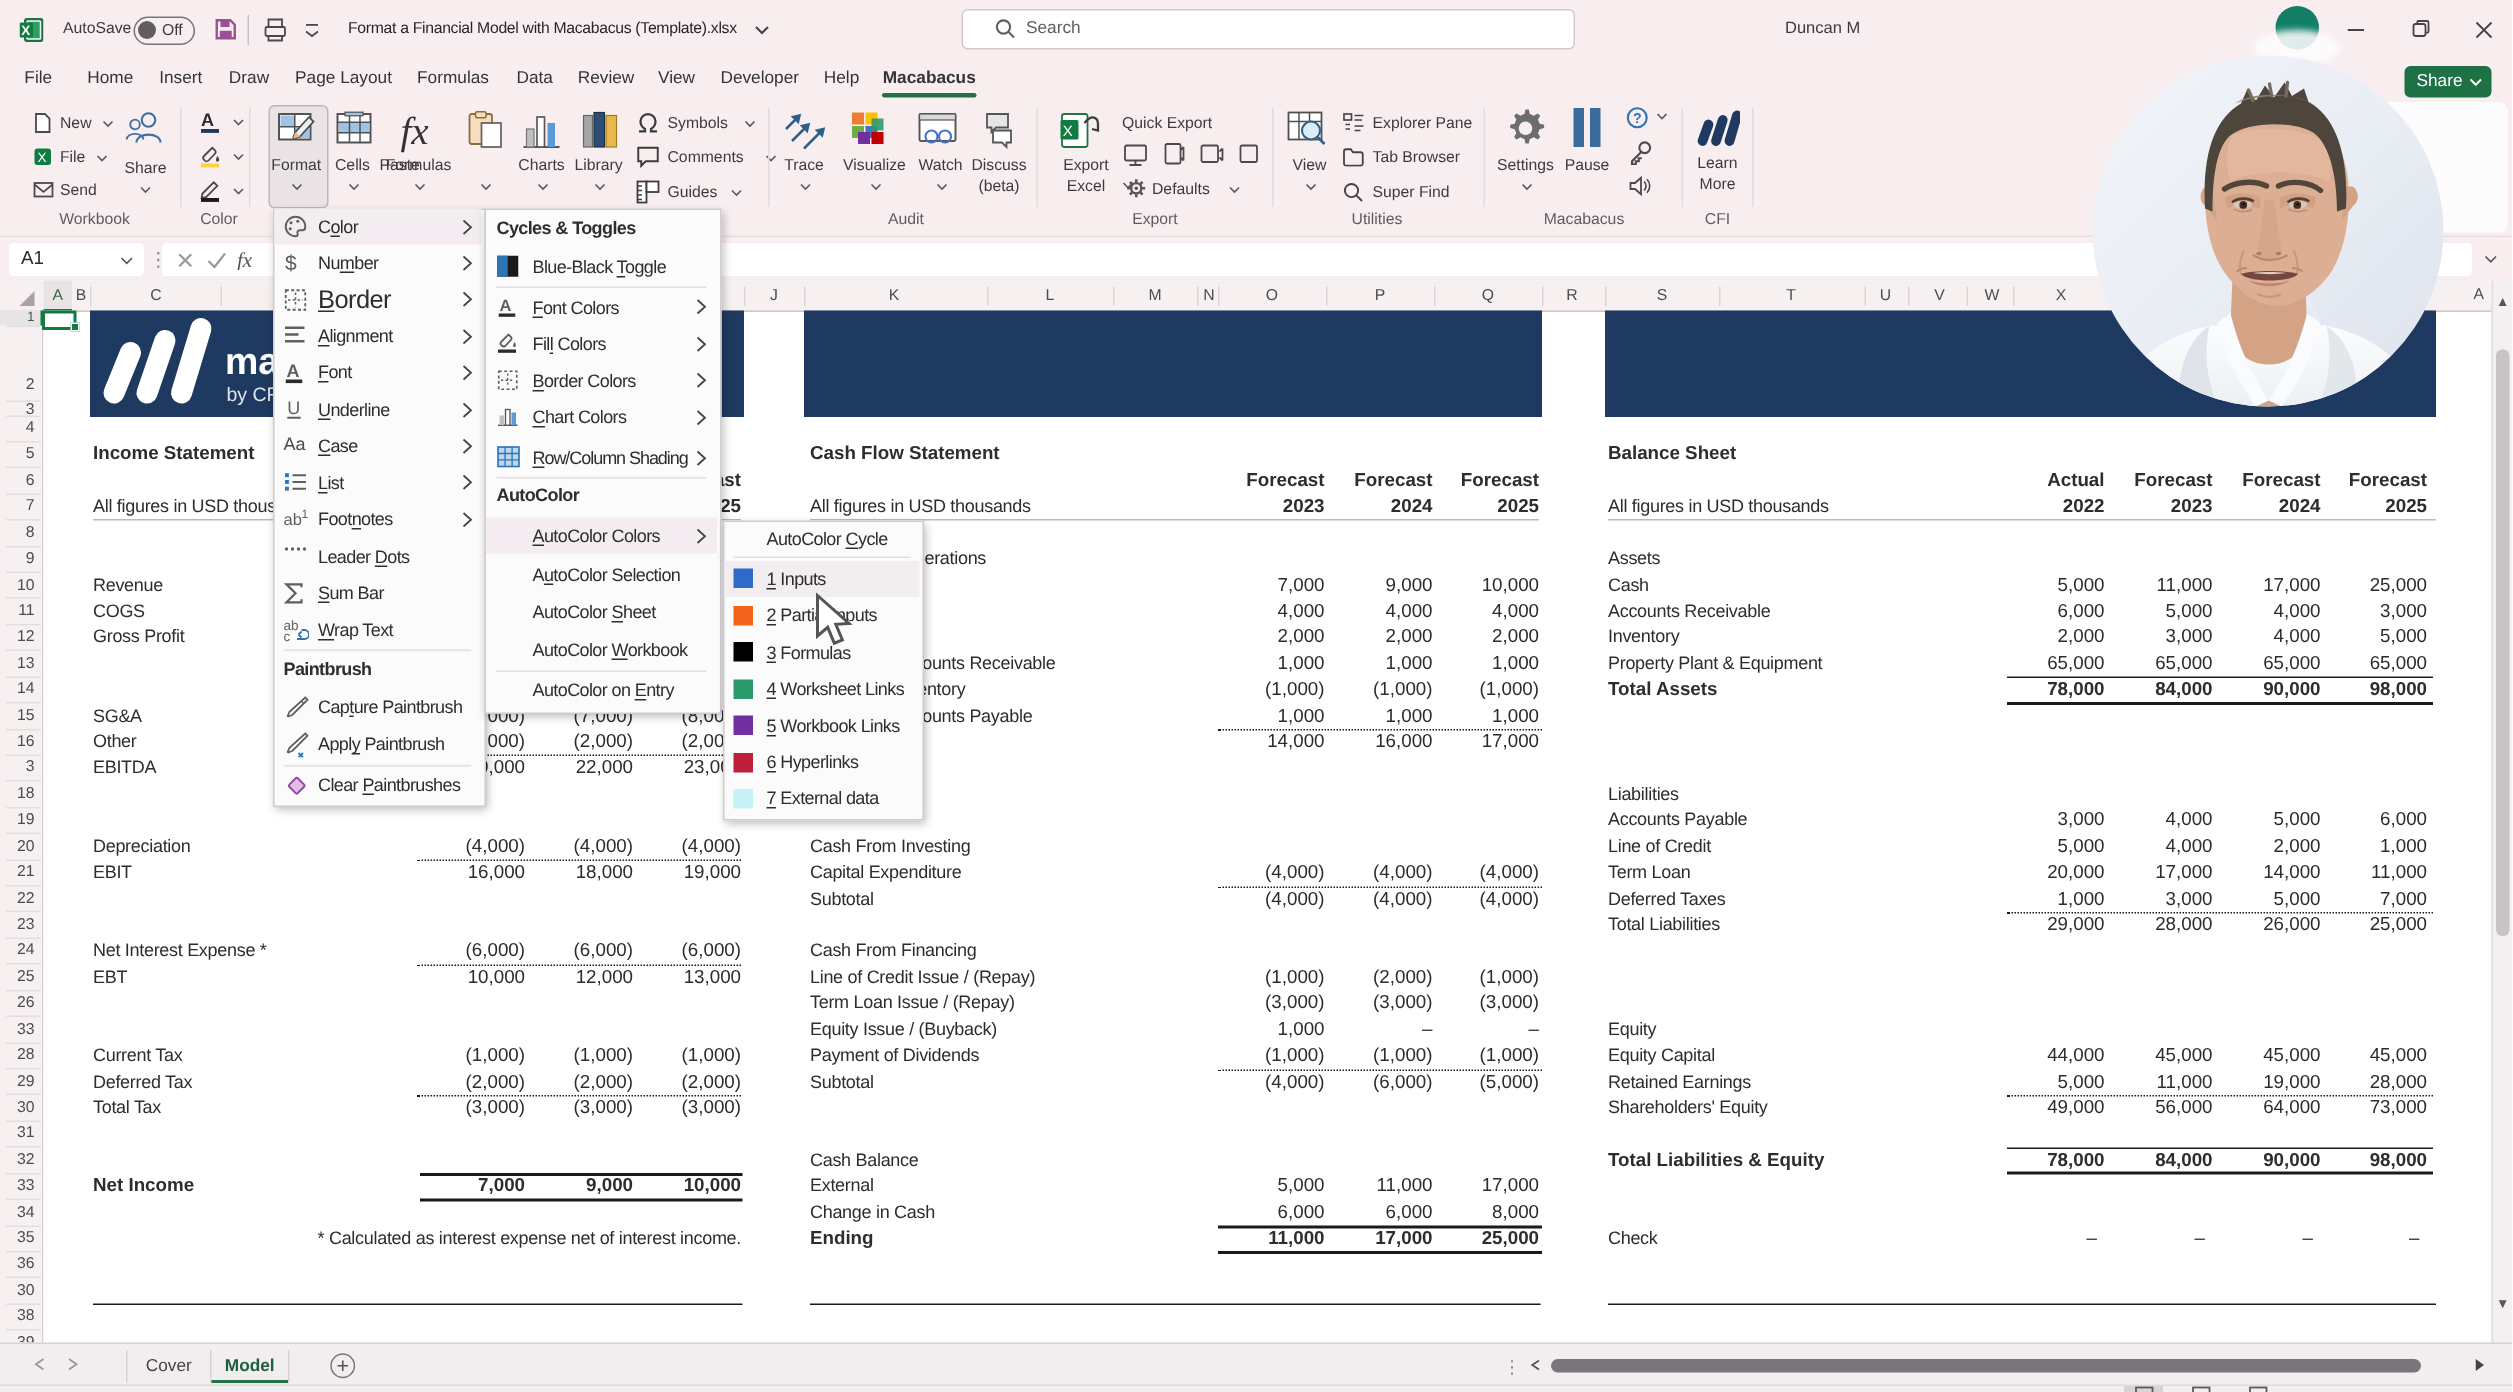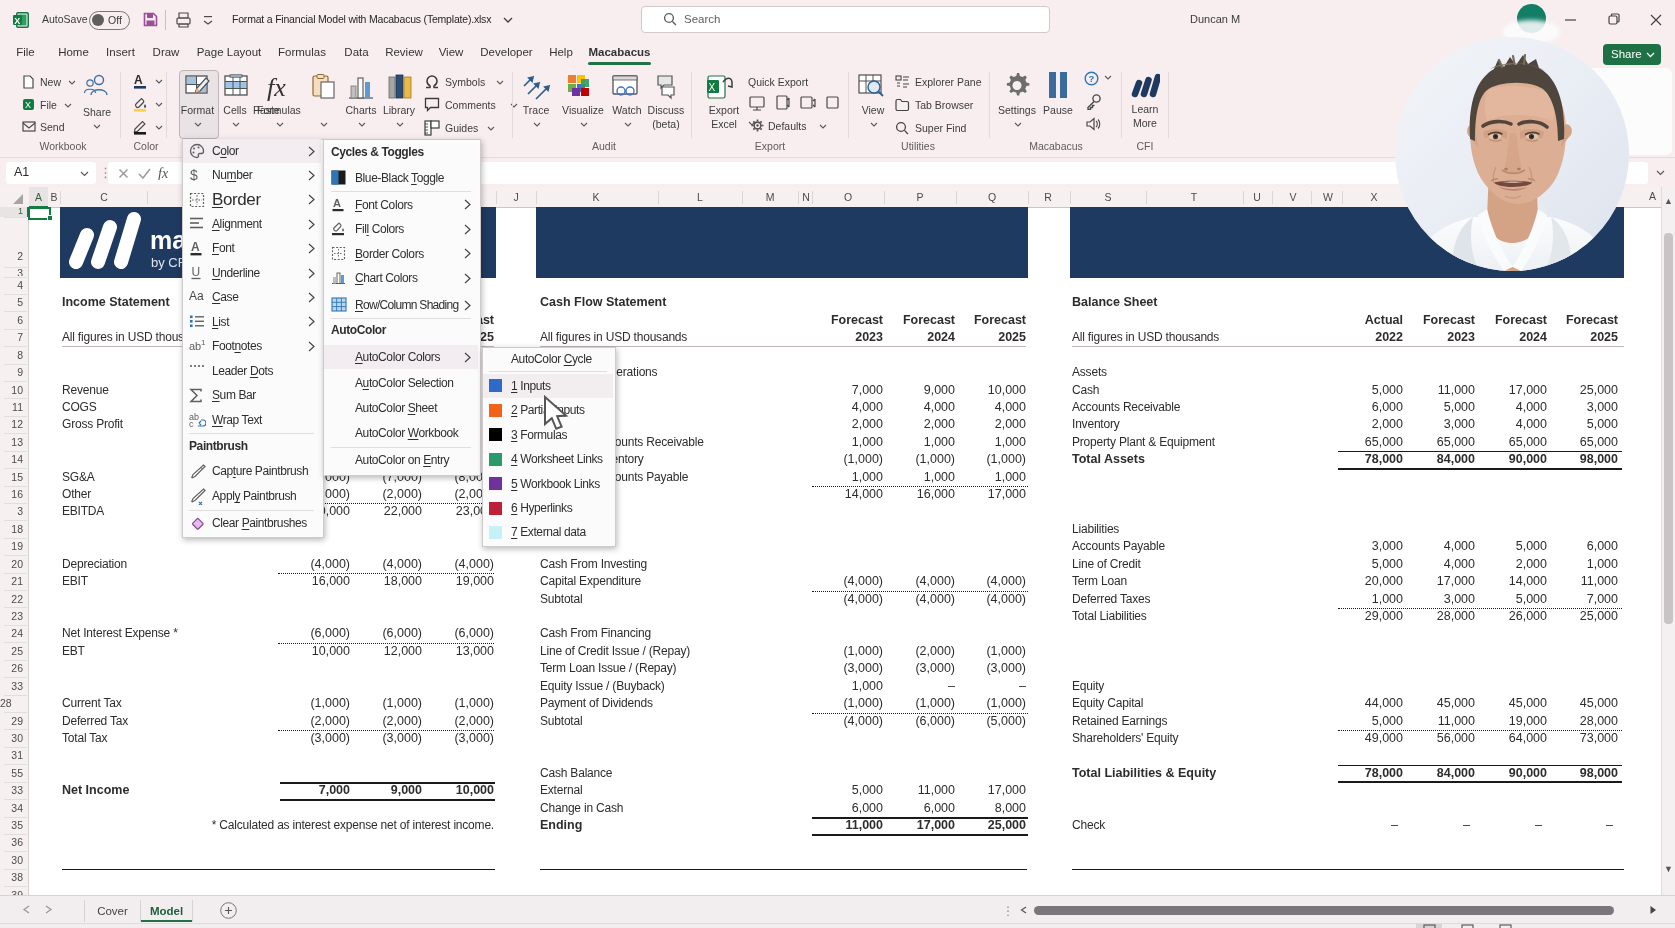--- a/index.html
+++ b/index.html
@@ -362,7 +362,7 @@
       <div style="position: absolute; left: 0px; top: 642.82px; width: 23px; text-align: right; font-size: 10.5px; color: rgb(76, 76, 76); height: 17.42px; line-height: 17.42px; clip: auto;">25</div>
       <div style="position: absolute; left: 0px; top: 660.24px; width: 23px; text-align: right; font-size: 10.5px; color: rgb(76, 76, 76); height: 17.42px; line-height: 17.42px; clip: auto;">26</div>
       <div style="position: absolute; left: 0px; top: 677.66px; width: 23px; text-align: right; font-size: 10.5px; color: rgb(76, 76, 76); height: 17.42px; line-height: 17.42px; clip: auto;">33</div>
-      <div style="position: absolute; left: 0px; top: 695.08px; width: 23px; text-align: left; font-size: 10.5px; color: rgb(76, 76, 76); height: 17.42px; line-height: 17.42px; clip: auto;">28</div>
+      <div style="position: absolute; left: 0px; top: 695.08px; width: 23px; text-align: right; font-size: 10.5px; color: rgb(76, 76, 76); height: 17.42px; line-height: 17.42px; clip: auto;">28</div>
       <div style="position: absolute; left: 0px; top: 712.5px; width: 23px; text-align: right; font-size: 10.5px; color: rgb(76, 76, 76); height: 17.42px; line-height: 17.42px; clip: auto;">29</div>
       <div style="position: absolute; left: 0px; top: 729.92px; width: 23px; text-align: right; font-size: 10.5px; color: rgb(76, 76, 76); height: 17.42px; line-height: 17.42px; clip: auto;">30</div>
       <div style="position: absolute; left: 0px; top: 747.34px; width: 23px; text-align: right; font-size: 10.5px; color: rgb(76, 76, 76); height: 17.42px; line-height: 17.42px; clip: auto;">31</div>

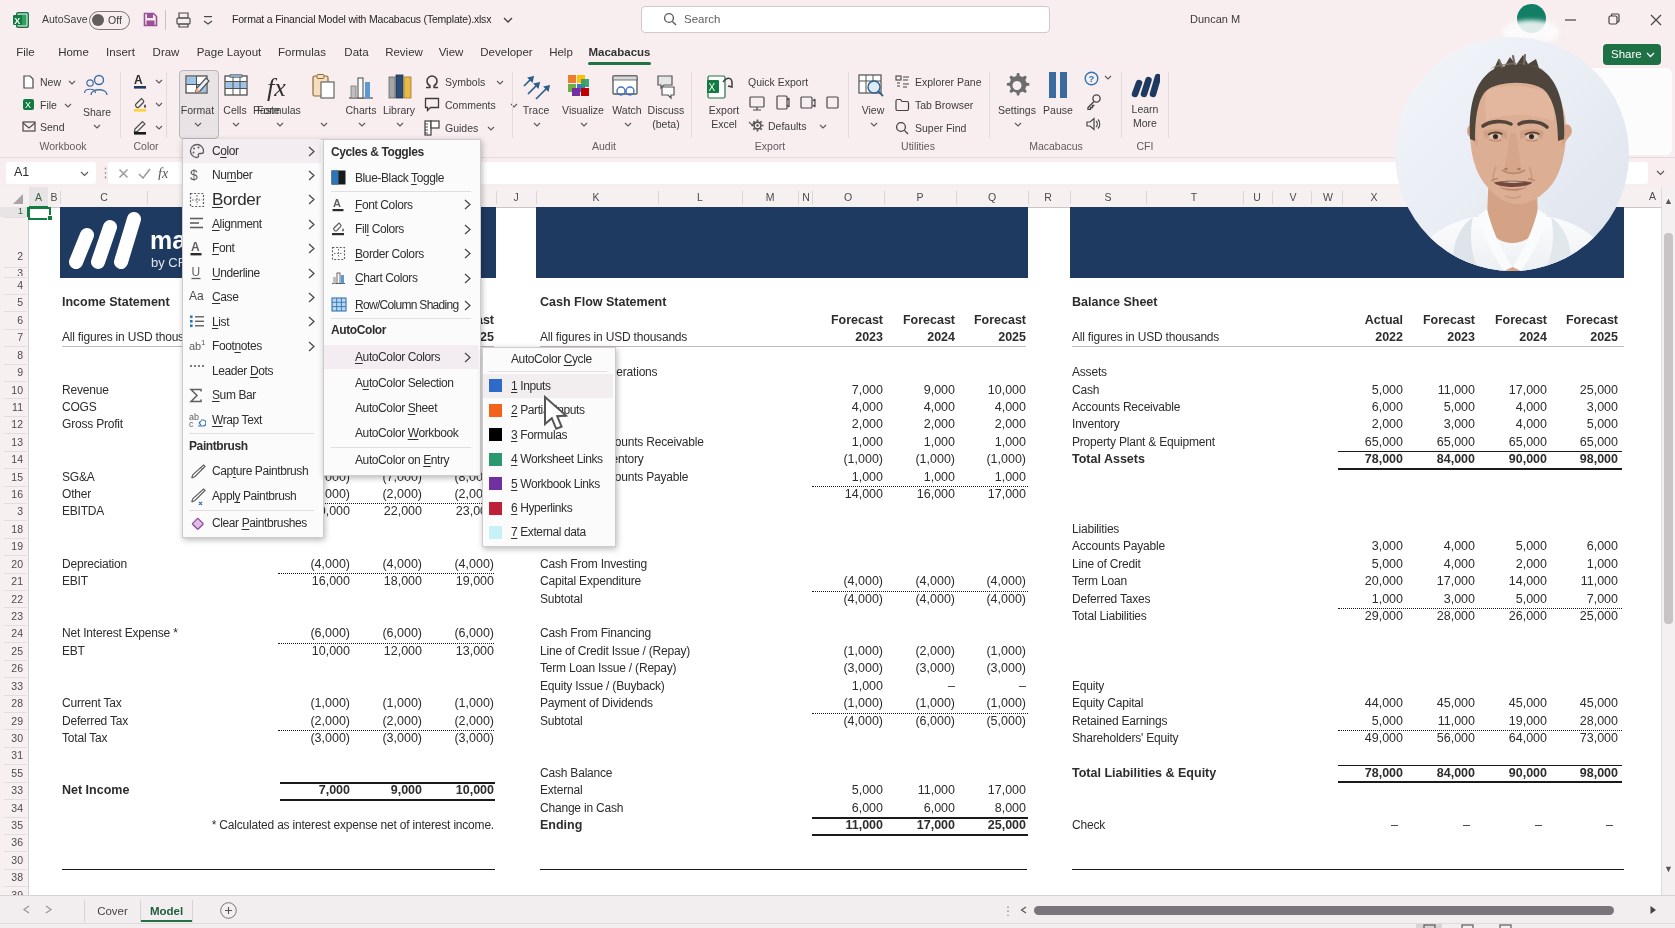--- a/index.html
+++ b/index.html
@@ -366,7 +366,7 @@
       <div style="position: absolute; left: 0px; top: 712.5px; width: 23px; text-align: right; font-size: 10.5px; color: rgb(76, 76, 76); height: 17.42px; line-height: 17.42px; clip: auto;">29</div>
       <div style="position: absolute; left: 0px; top: 729.92px; width: 23px; text-align: right; font-size: 10.5px; color: rgb(76, 76, 76); height: 17.42px; line-height: 17.42px; clip: auto;">30</div>
       <div style="position: absolute; left: 0px; top: 747.34px; width: 23px; text-align: right; font-size: 10.5px; color: rgb(76, 76, 76); height: 17.42px; line-height: 17.42px; clip: auto;">31</div>
-      <div style="position: absolute; left: 0px; top: 764.76px; width: 23px; text-align: right; font-size: 10.5px; color: rgb(76, 76, 76); height: 17.42px; line-height: 17.42px; clip: auto;">55</div>
+      <div style="position: absolute; left: 0px; top: 764.76px; width: 23px; text-align: right; font-size: 10.5px; color: rgb(76, 76, 76); height: 17.42px; line-height: 17.42px; clip: auto;">32</div>
       <div style="position: absolute; left: 0px; top: 782.18px; width: 23px; text-align: right; font-size: 10.5px; color: rgb(76, 76, 76); height: 17.42px; line-height: 17.42px; clip: auto;">33</div>
       <div style="position: absolute; left: 0px; top: 799.6px; width: 23px; text-align: right; font-size: 10.5px; color: rgb(76, 76, 76); height: 17.42px; line-height: 17.42px; clip: auto;">34</div>
       <div style="position: absolute; left: 0px; top: 817.02px; width: 23px; text-align: right; font-size: 10.5px; color: rgb(76, 76, 76); height: 17.42px; line-height: 17.42px; clip: auto;">35</div>

